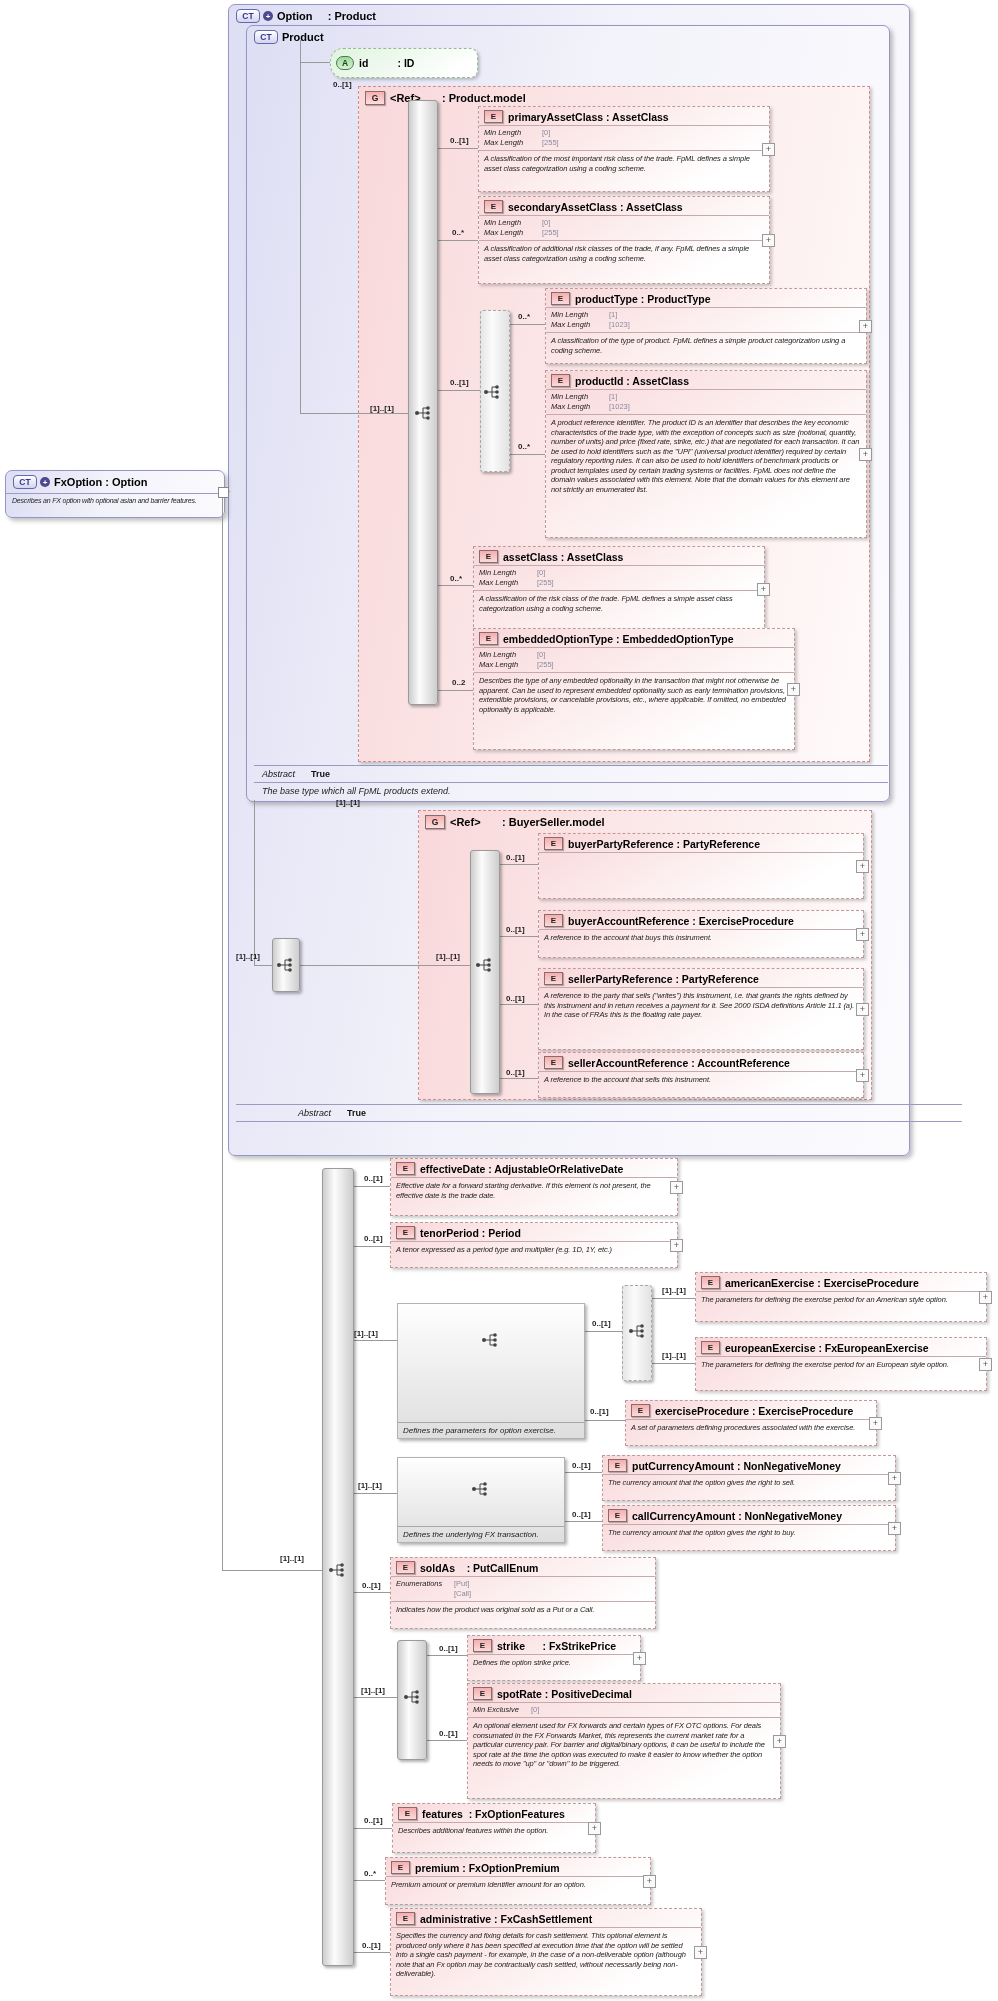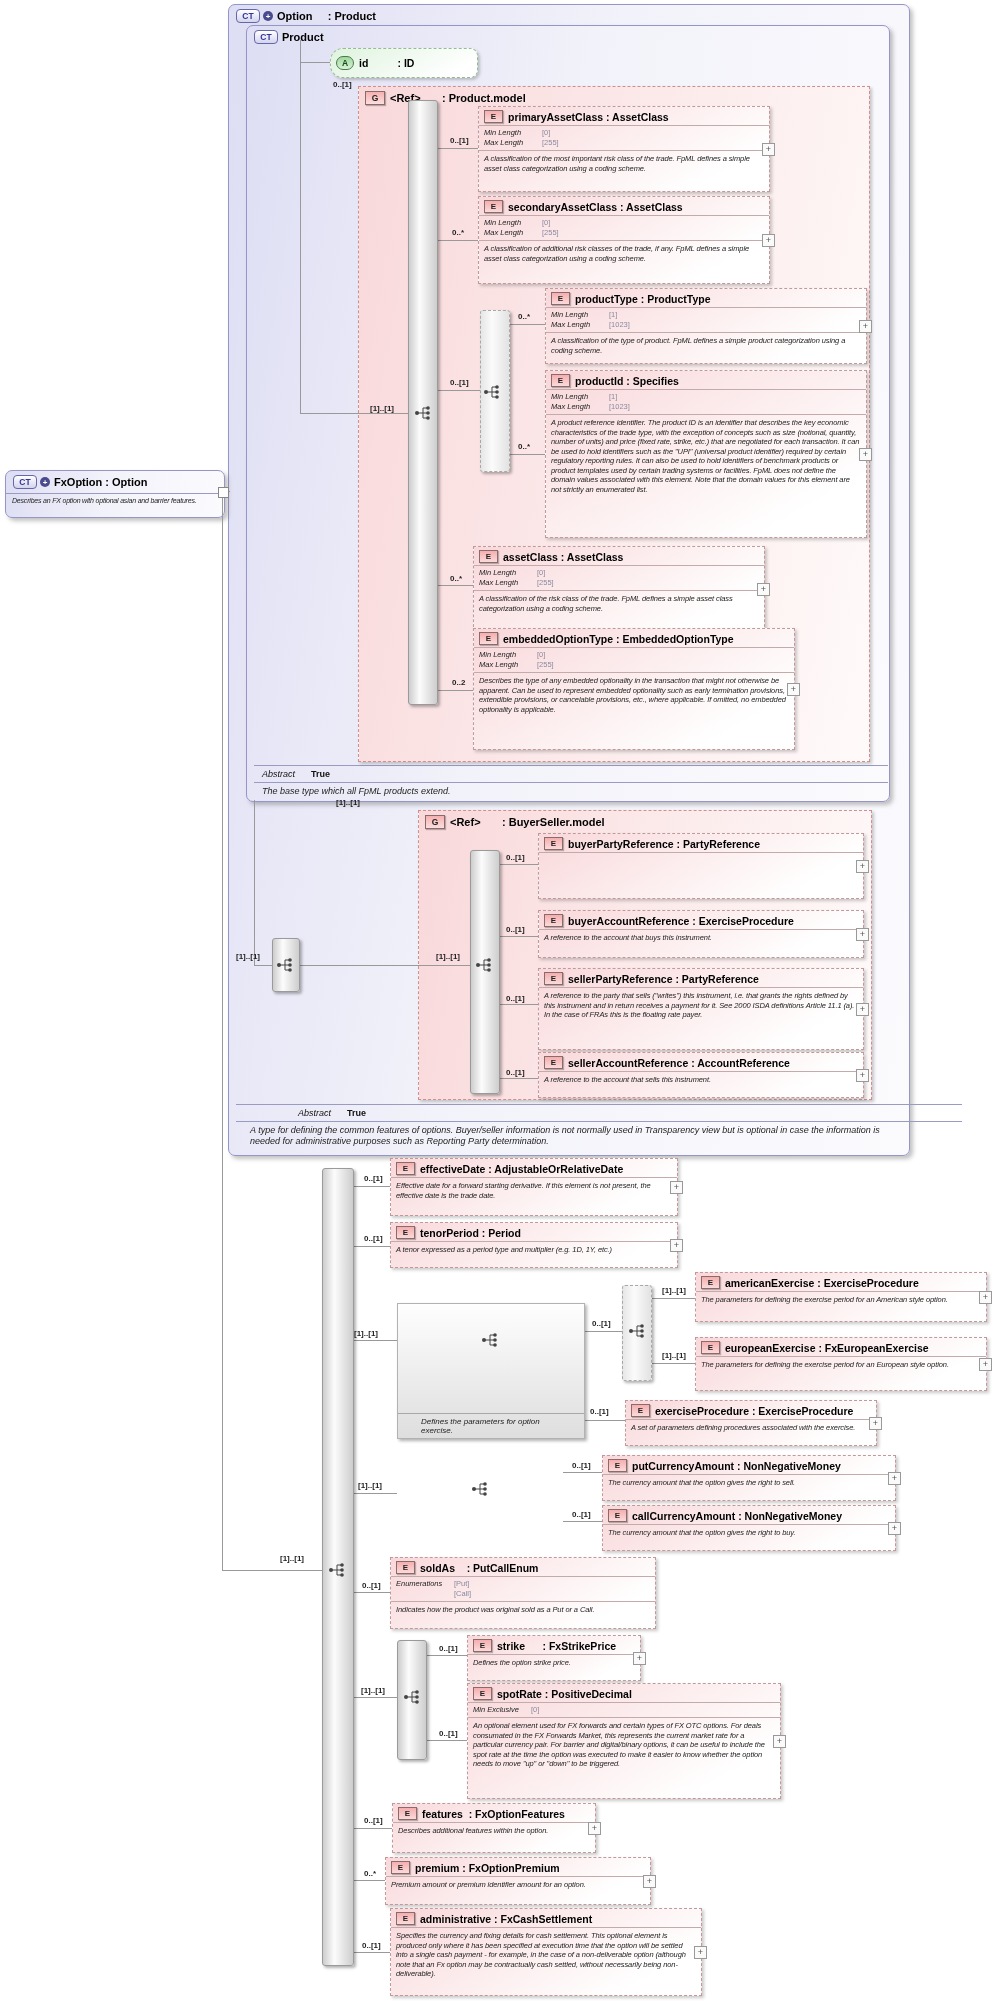--- a/index.html
+++ b/index.html
@@ -240,7 +240,7 @@
   </div>
 
   <div class="ebox" style="left:545px;top:370px;width:320px;height:166px">
-    <div class="ehdr rule"><span class="be">E</span><span>productId : Specifies</span></div>
+    <div class="ehdr rule"><span class="be">E</span><span>productId : AssetClass</span></div>
     <div class="facets">
         <div class="frow">
           <span class="fname">Min Length</span>

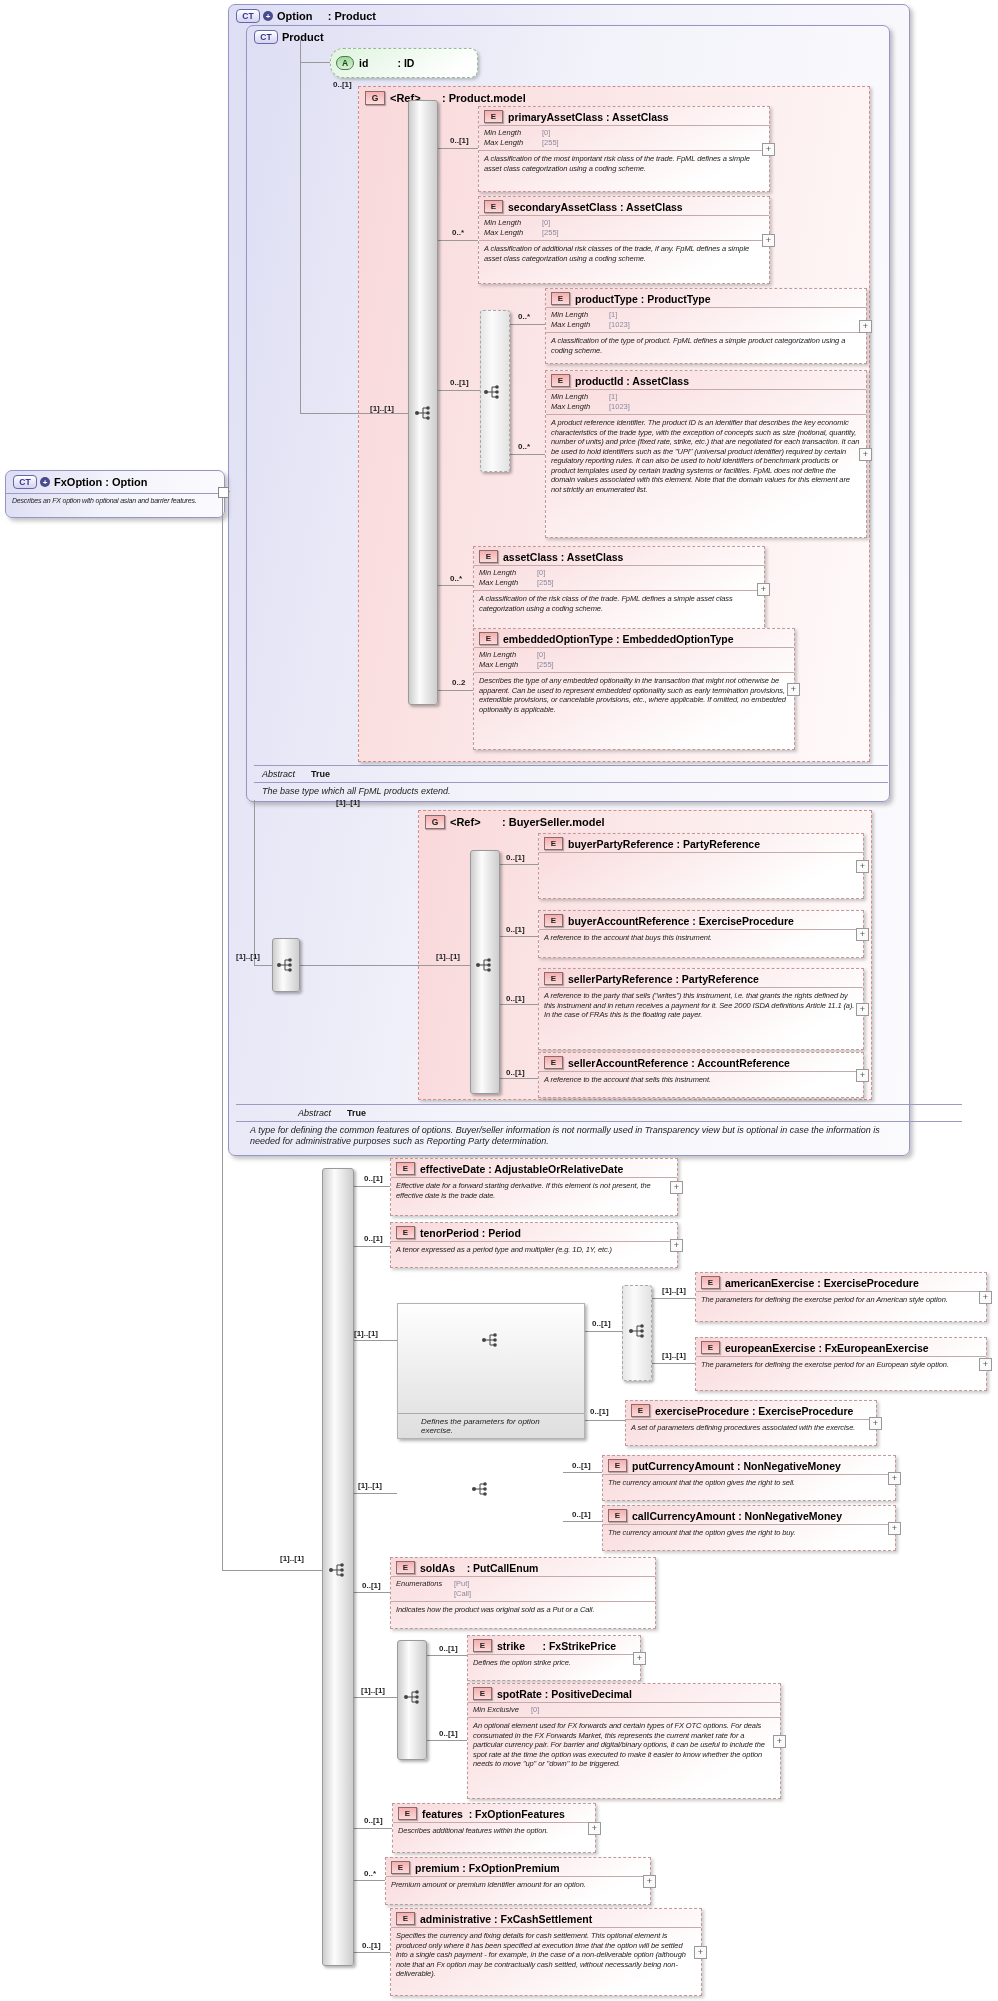--- a/index.html
+++ b/index.html
@@ -63,7 +63,6 @@
       <span class="mname">Abstract</span>
       <span class="mval">True</span>
     </div>
-  <div class="absdesc" style="left:250px;top:1125px;width:646px">A type for defining the common features of options. Buyer/seller information is not normally used in Transparency view but is optional in case the information is needed for administrative purposes such as Reporting Party determination.</div>
 
   <div class="gbox" style="left:358px;top:86px;width:510px;height:674px">
     <div class="ghdr"><span class="bg">G</span><span>&lt;Ref&gt;       : Product.model</span></div>

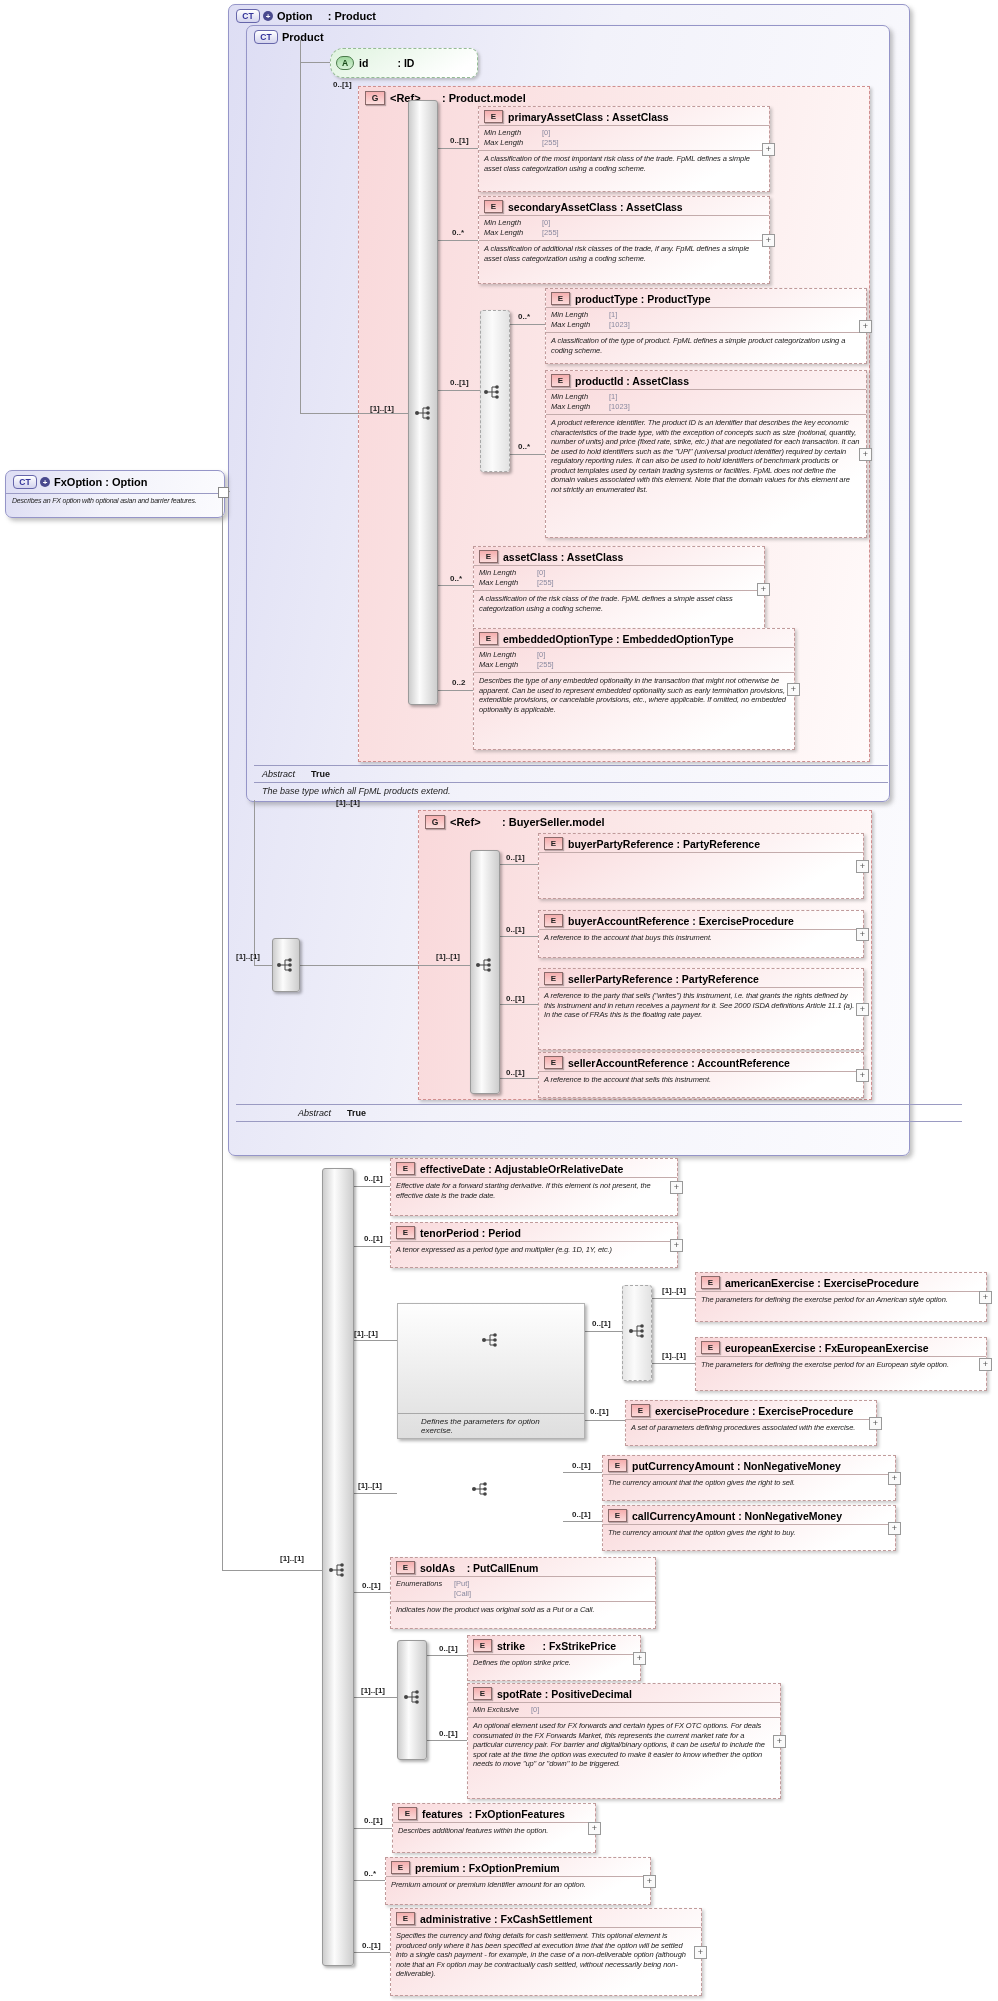--- a/index.html
+++ b/index.html
@@ -30,7 +30,7 @@
   .vbar{position:absolute;width:28px;border:1px solid #9a9a9a;border-radius:3px;background:linear-gradient(90deg,#cdcdcd,#fcfcfc 38%,#cdcdcd);box-shadow:2px 2px 3px rgba(0,0,0,.3);z-index:4}
   .vbar.dashed{border:1px dashed #a8a8a8;background:linear-gradient(90deg,#e6e6e6,#fbfbfb 40%,#e2e2e2)}
   .greybox{position:absolute;border:1px solid #b2b2b2;background:linear-gradient(#fefefe,#dedede);box-shadow:2px 2px 3px rgba(0,0,0,.3);z-index:4}
-  .greycap{position:absolute;left:0;right:0;bottom:0;border-top:1px solid #a8a8a8;padding:3px 23px;font-style:italic;font-size:8px;color:#222}
+  .greycap{position:absolute;left:0;right:0;bottom:0;border-top:1px solid #a8a8a8;padding:3px 5px;font-style:italic;font-size:8px;color:#222}
   .seqicon{position:absolute;z-index:6}
   .card{position:absolute;font-weight:bold;font-size:8px;color:#222;white-space:nowrap;z-index:6}
   .meta{position:absolute;border-top:1px solid #9a9ac2;border-bottom:1px solid #9a9ac2;font-size:9px;display:flex;gap:16px;align-items:center;height:16px;z-index:2;color:#111}

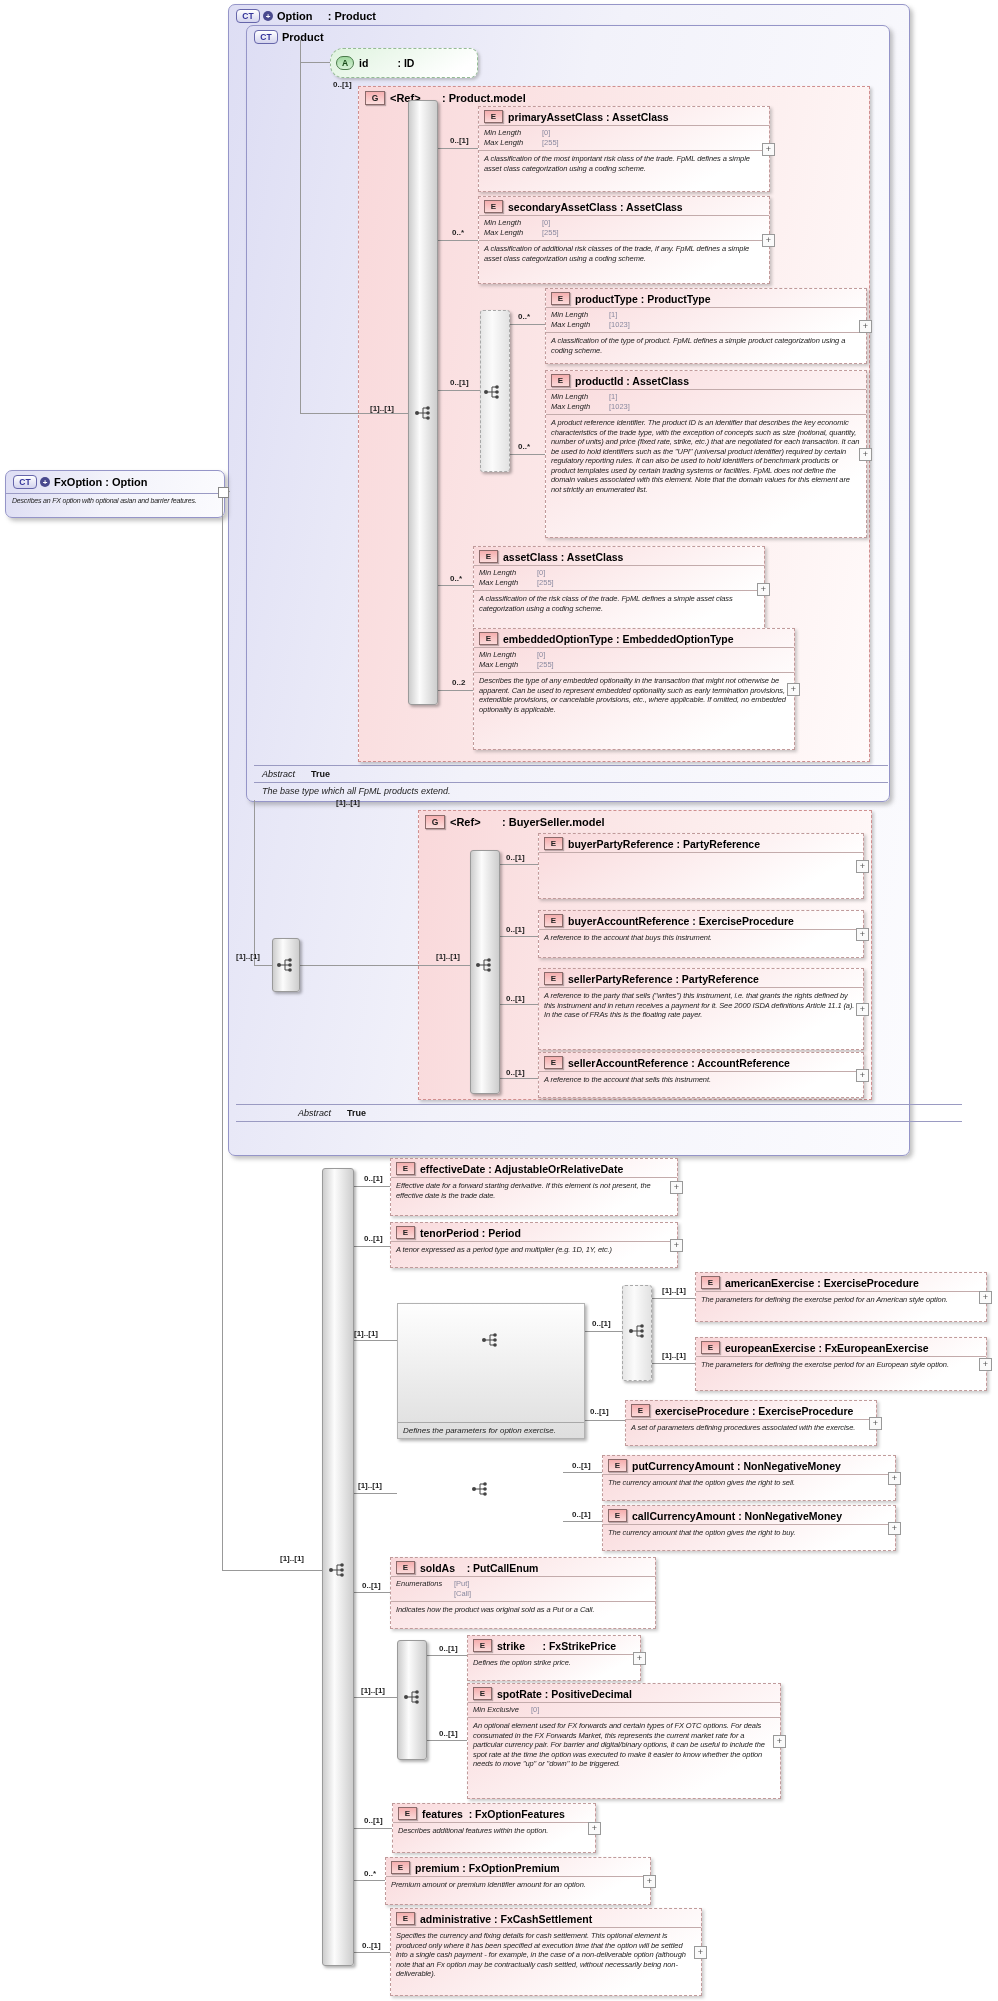--- a/index.html
+++ b/index.html
@@ -121,6 +121,9 @@
   <div class="greybox" style="left:397px;top:1303px;width:186px;height:134px">
     <div class="greycap">Defines the parameters for option exercise.</div>
   </div>
+  <div class="greybox" style="left:397px;top:1457px;width:166px;height:84px">
+    <div class="greycap">Defines the underlying FX transaction.</div>
+  </div>
 
   <svg class="seqicon" style="left:414px;top:404px" width="18" height="18" viewBox="0 0 18 18">
       <path d="M3 9h6M9 4v10M9 4h4M9 9h4M9 14h4" stroke="#444" fill="none"></path>

